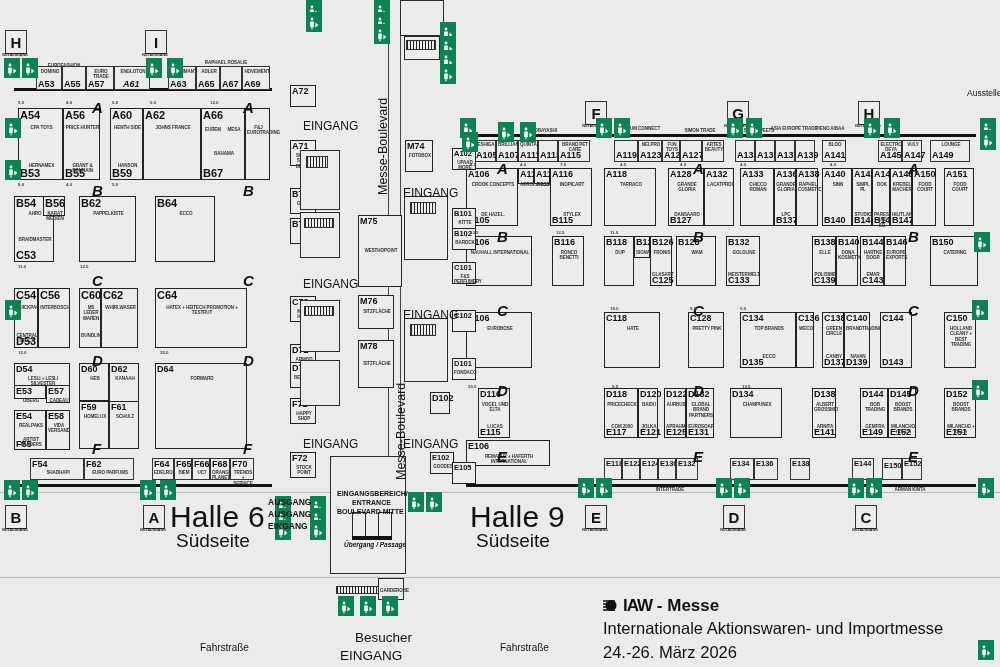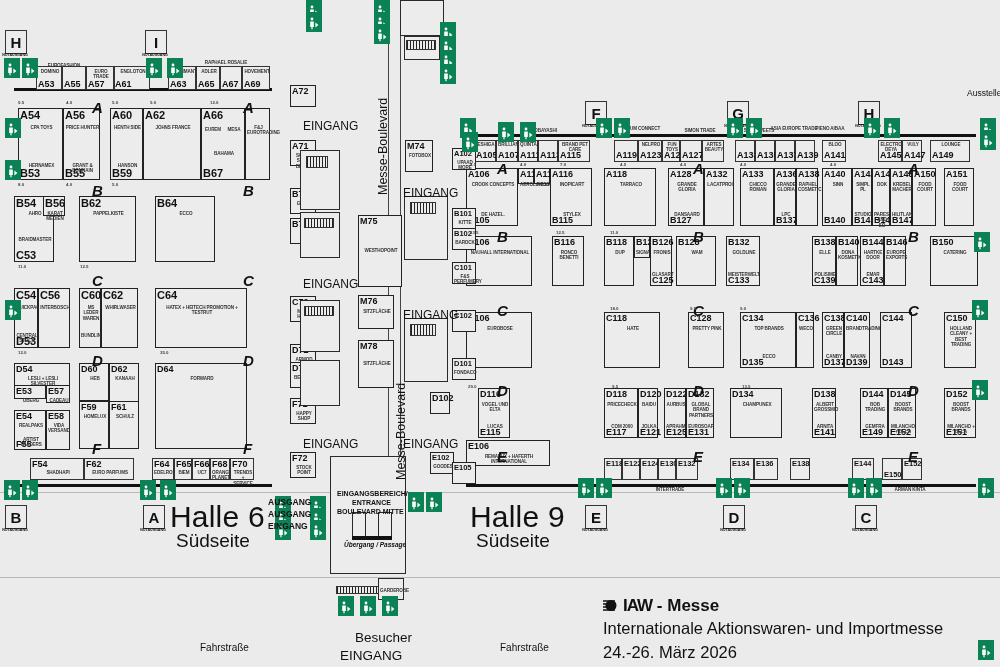--- a/index.html
+++ b/index.html
@@ -80,7 +80,7 @@
       <div class="ex" style="left: 1px; top: 2px; width: 26px;">EURO TRADE</div>
     </div>
     <div class="rowstrip" style="left: 114px; top: 66px; width: 36px; height: 24px; position: absolute;">
-      <div class="bn s" style="left: 0; top: 13px;">A61</div>
+      <div class="bn s" style="left: 8px; top: 13px; font-style: italic;">A61</div>
       <div class="ex" style="left: 1px; top: 2px; width: 34px;">ENGLOTON</div>
     </div>
     <div class="rowstrip" style="left: 168px; top: 66px; width: 28px; height: 24px; position: absolute;">

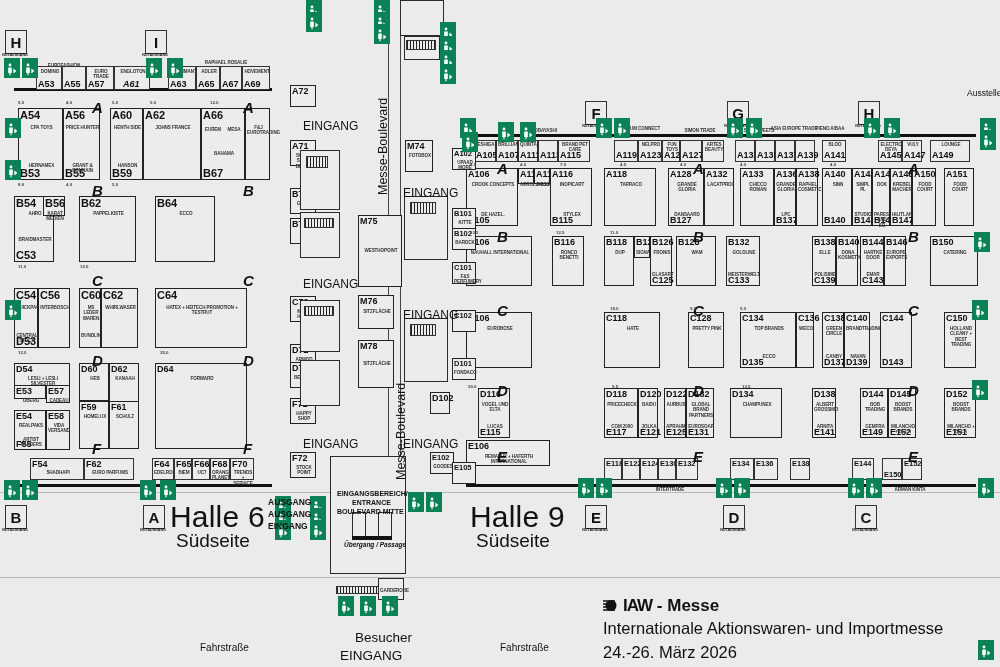--- a/index.html
+++ b/index.html
@@ -644,7 +644,7 @@
       <div class="bn xs" style="left: 1px; top: 1px;">E144</div>
     </div>
     <div class="rowstrip" style="left: 882px; top: 458px; width: 20px; height: 22px;">
-      <div class="bn xs" style="left: 1px; top: 12px;">E150</div>
+      <div class="bn xs" style="left: 1px; top: 3px;">E150</div>
     </div>
     <div class="rowstrip" style="left: 902px; top: 458px; width: 20px; height: 22px;">
       <div class="bn xs" style="left: 1px; top: 1px;">E152</div>

